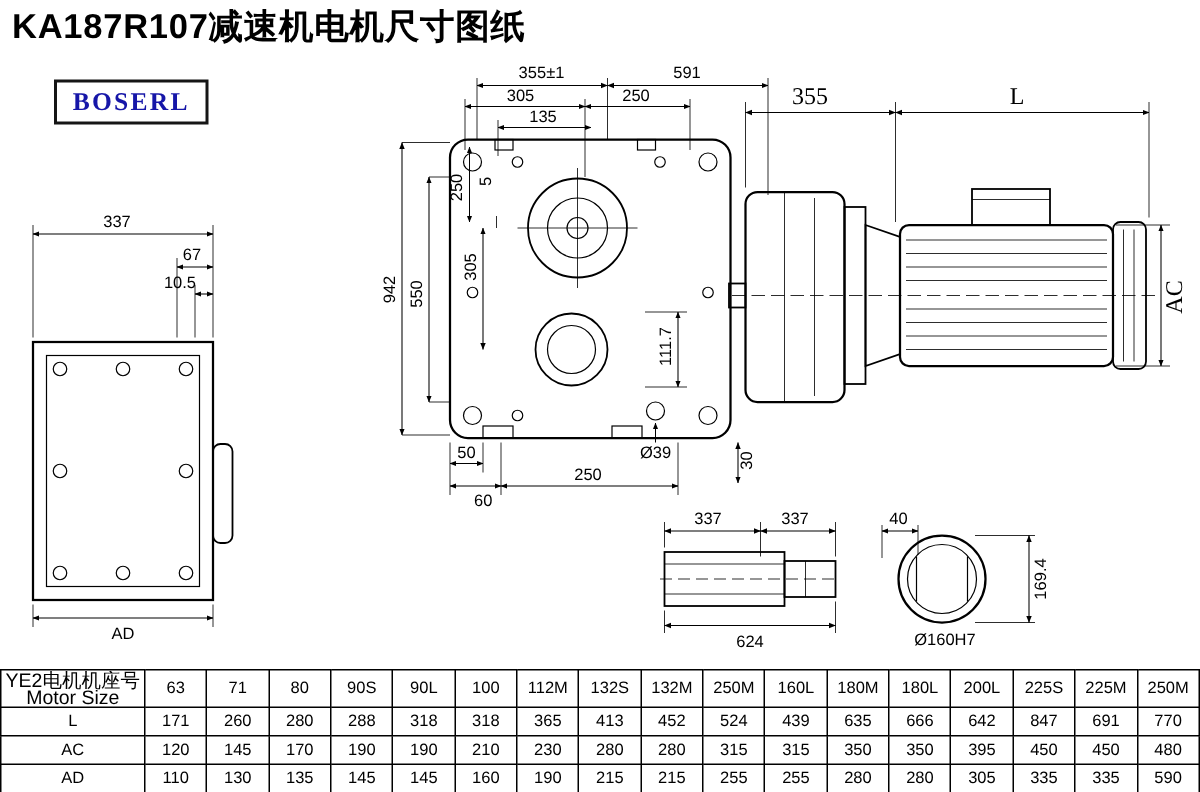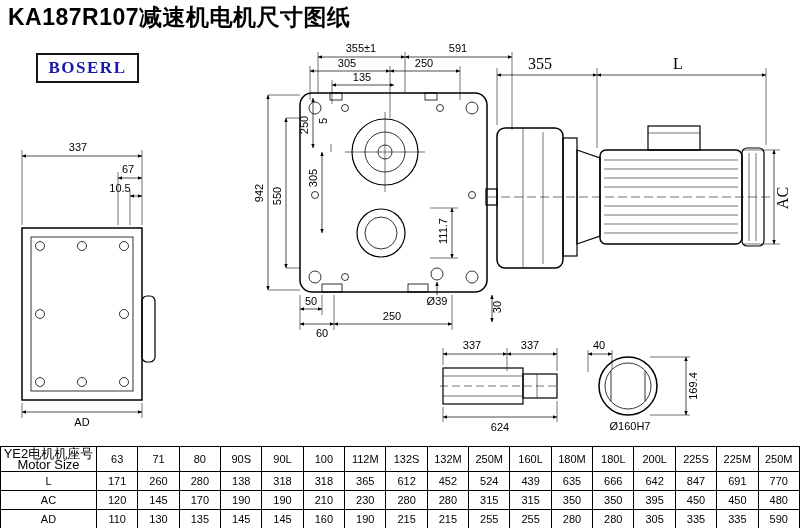--- a/index.html
+++ b/index.html
@@ -277,7 +277,7 @@
         <td>171</td>
         <td>260</td>
         <td>280</td>
-        <td>138</td>
+        <td>288</td>
         <td>318</td>
         <td>318</td>
         <td>365</td>

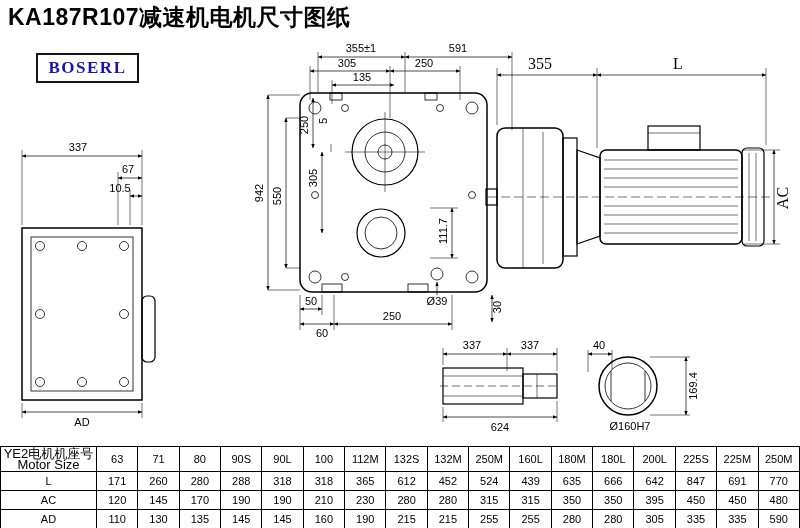--- a/index.html
+++ b/index.html
@@ -281,7 +281,7 @@
         <td>318</td>
         <td>318</td>
         <td>365</td>
-        <td>612</td>
+        <td>413</td>
         <td>452</td>
         <td>524</td>
         <td>439</td>

